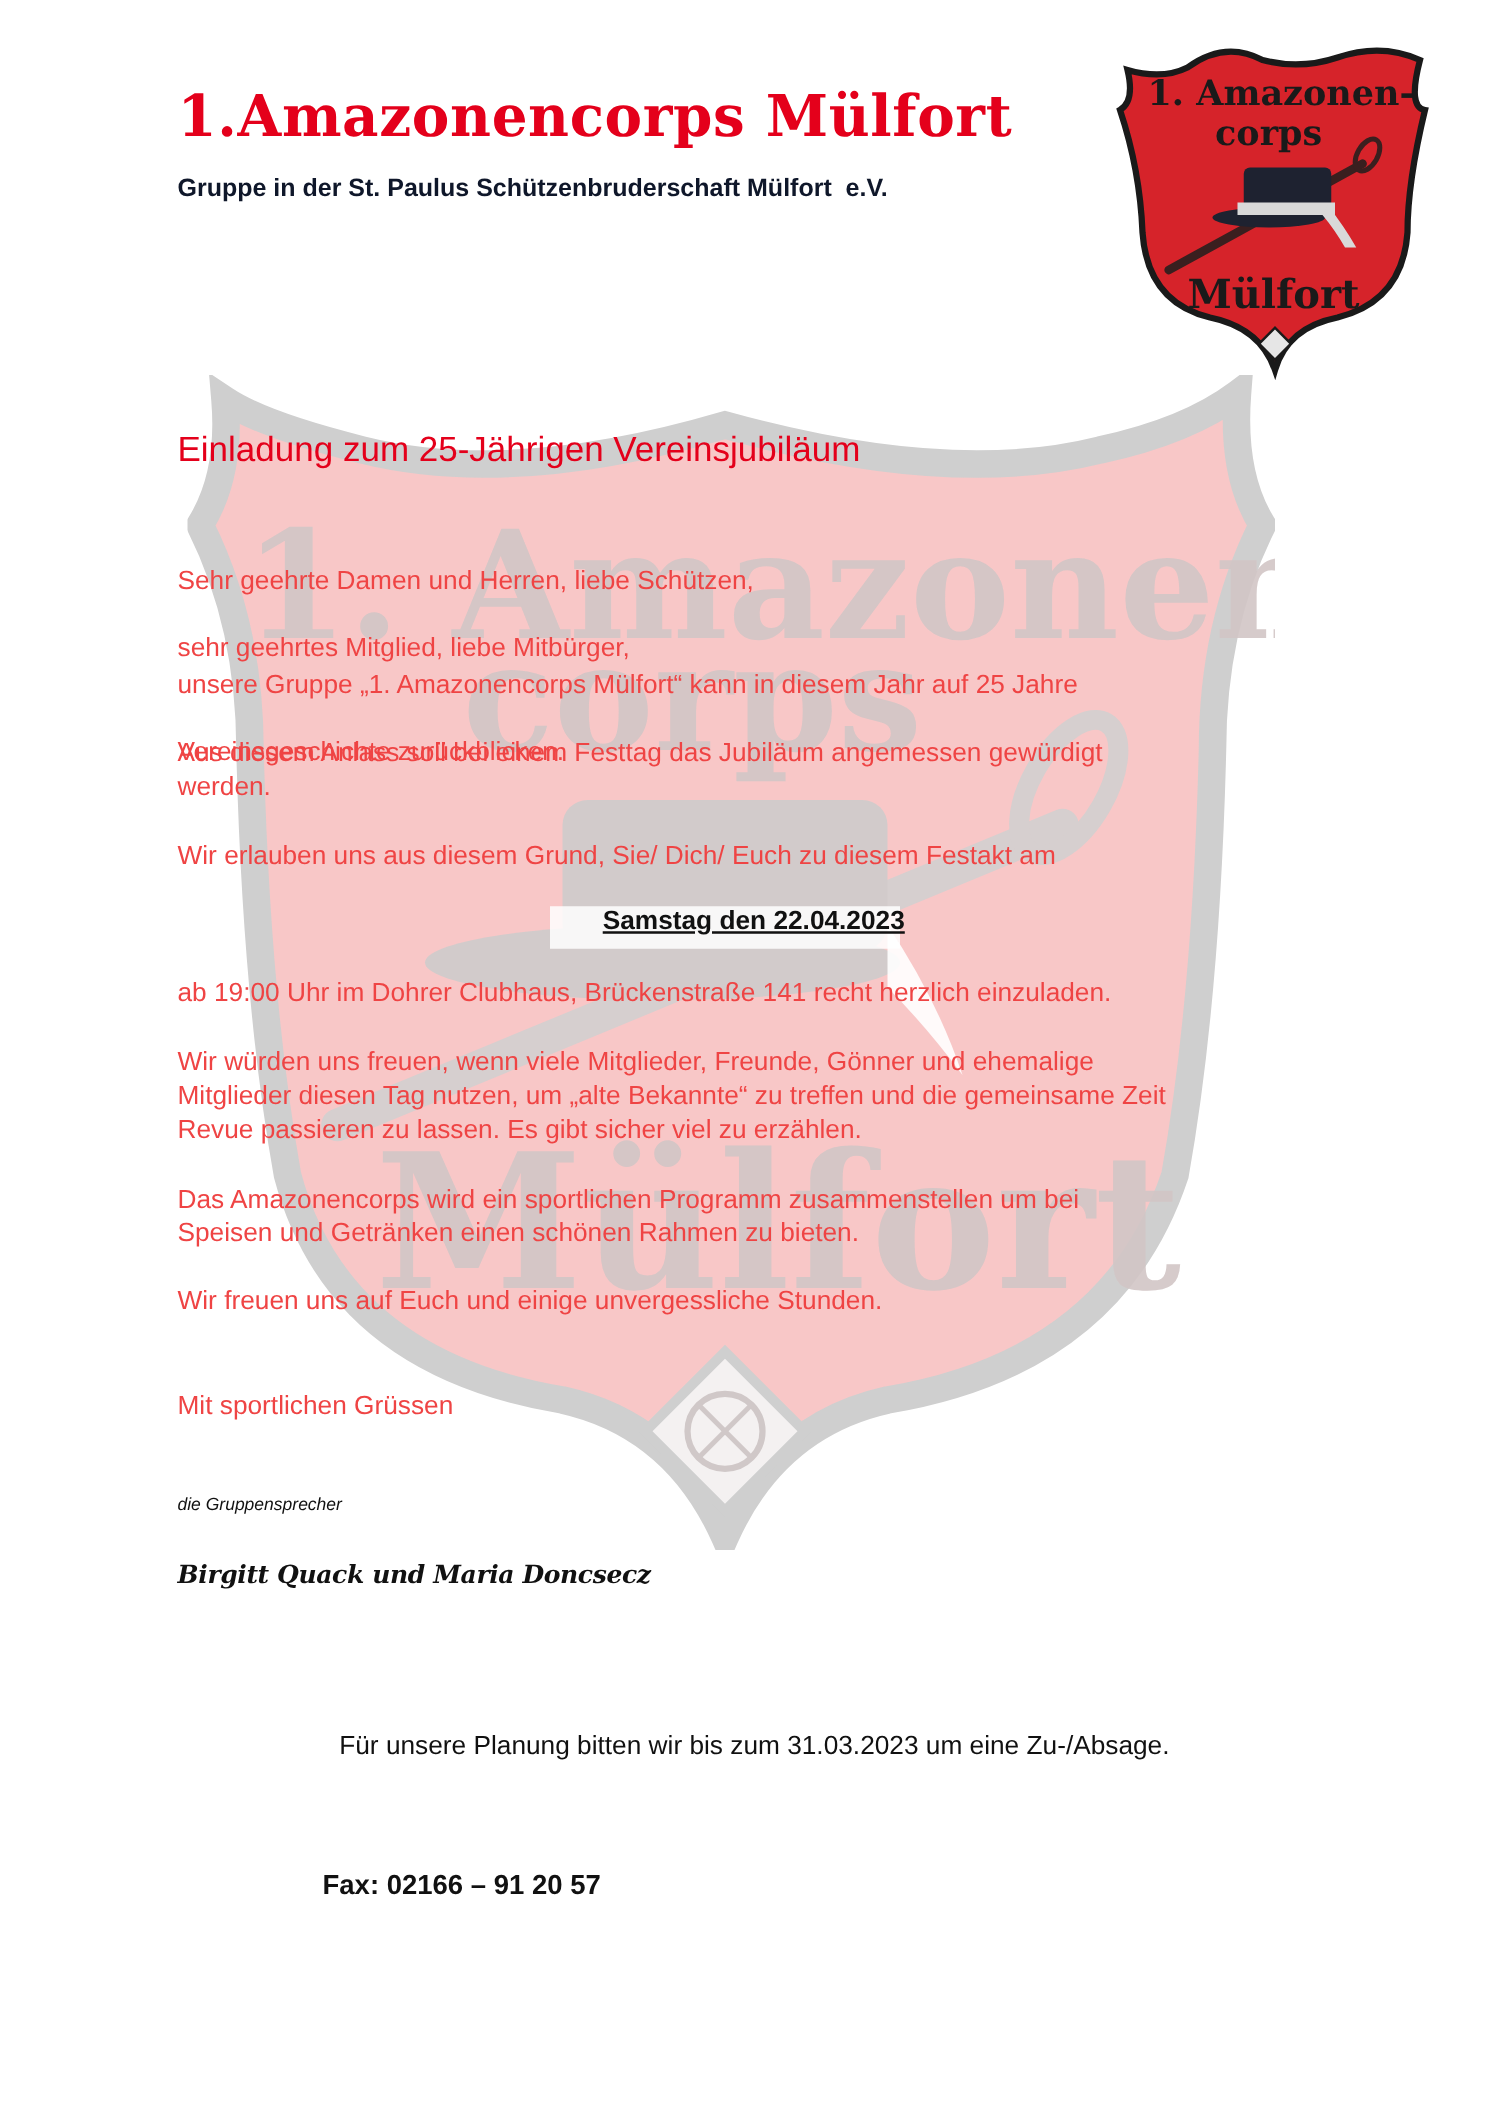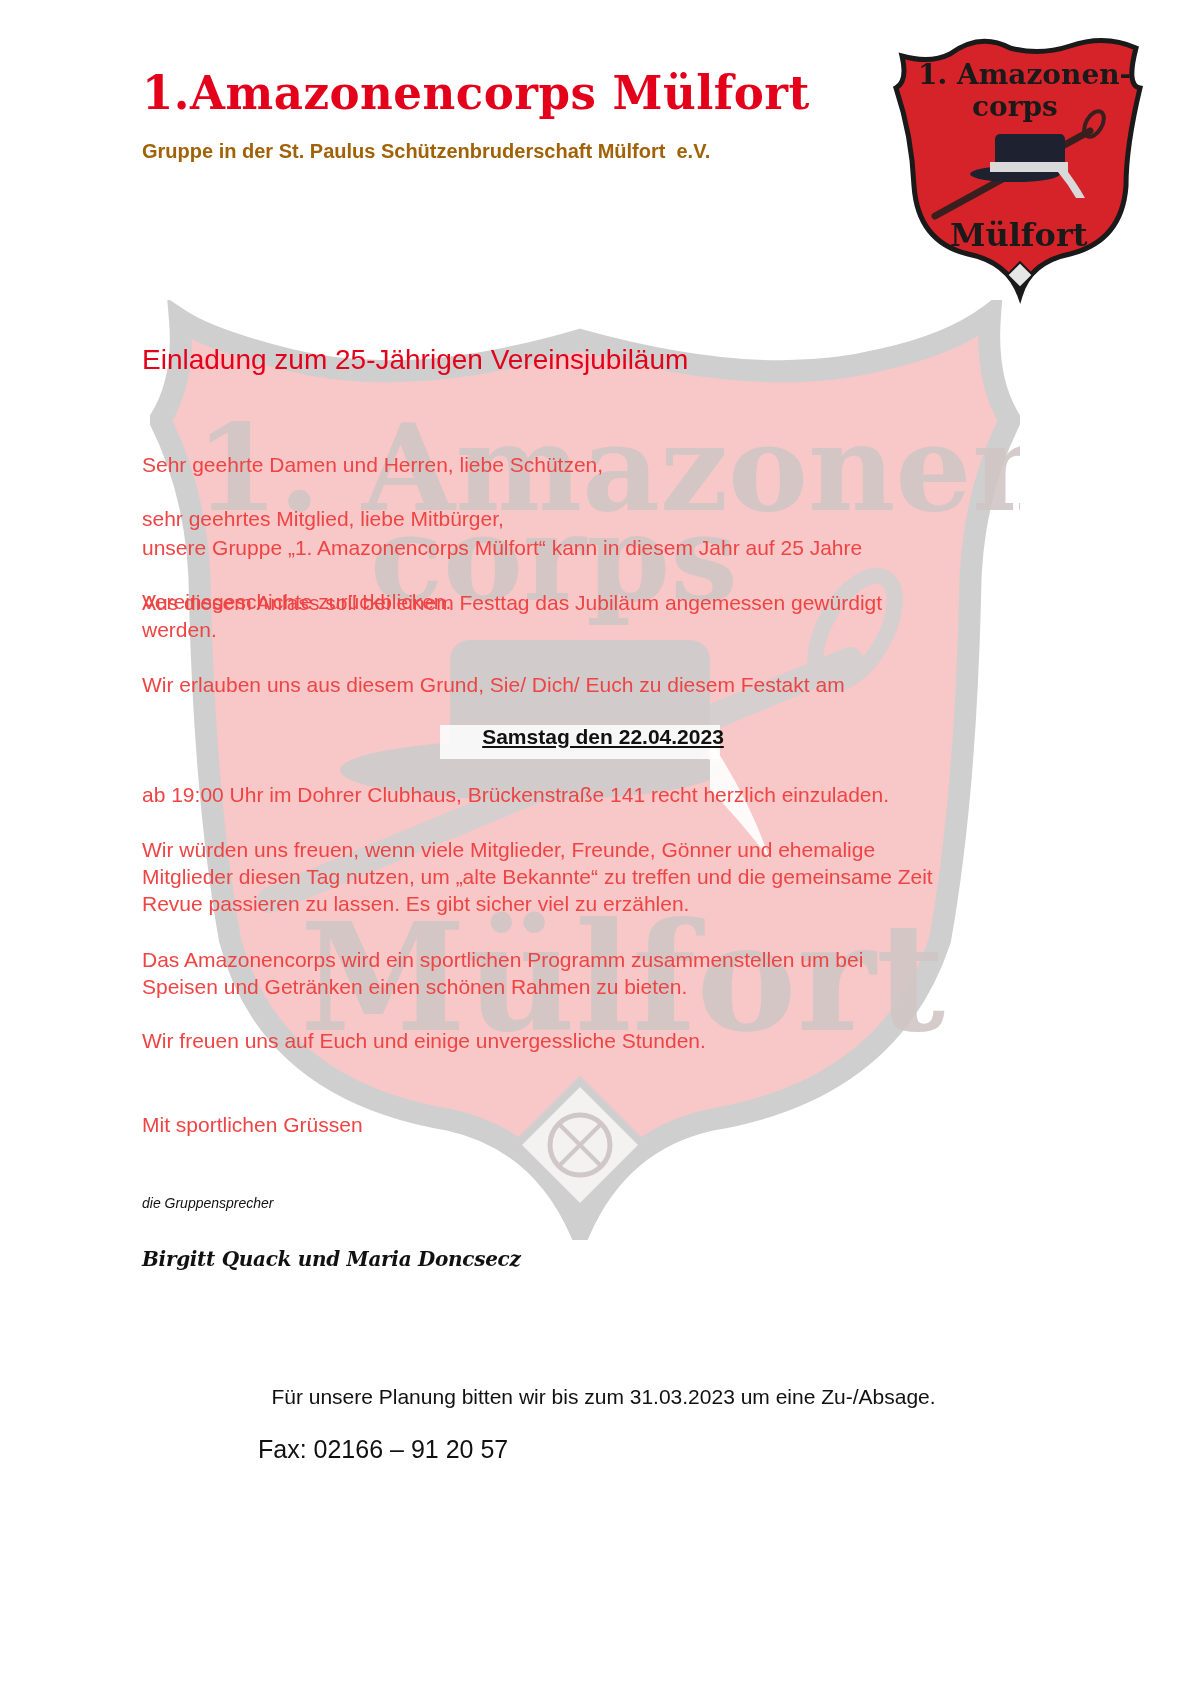--- a/index.html
+++ b/index.html
@@ -12,7 +12,7 @@
            font-weight: bold; font-size: 46px; color: #e4001b; letter-spacing: 0.5px;
            transform: scaleX(0.98); transform-origin: left; }
   .subtitle { position: absolute; left: 142px; top: 140px; font-size: 20px; font-weight: bold;
-              color: #a16207; white-space: pre; }
+              color: #0f172a; white-space: pre; }
 
   
   .logo { position: absolute; left: 890px; top: 26px; width: 260px; height: 280px; }

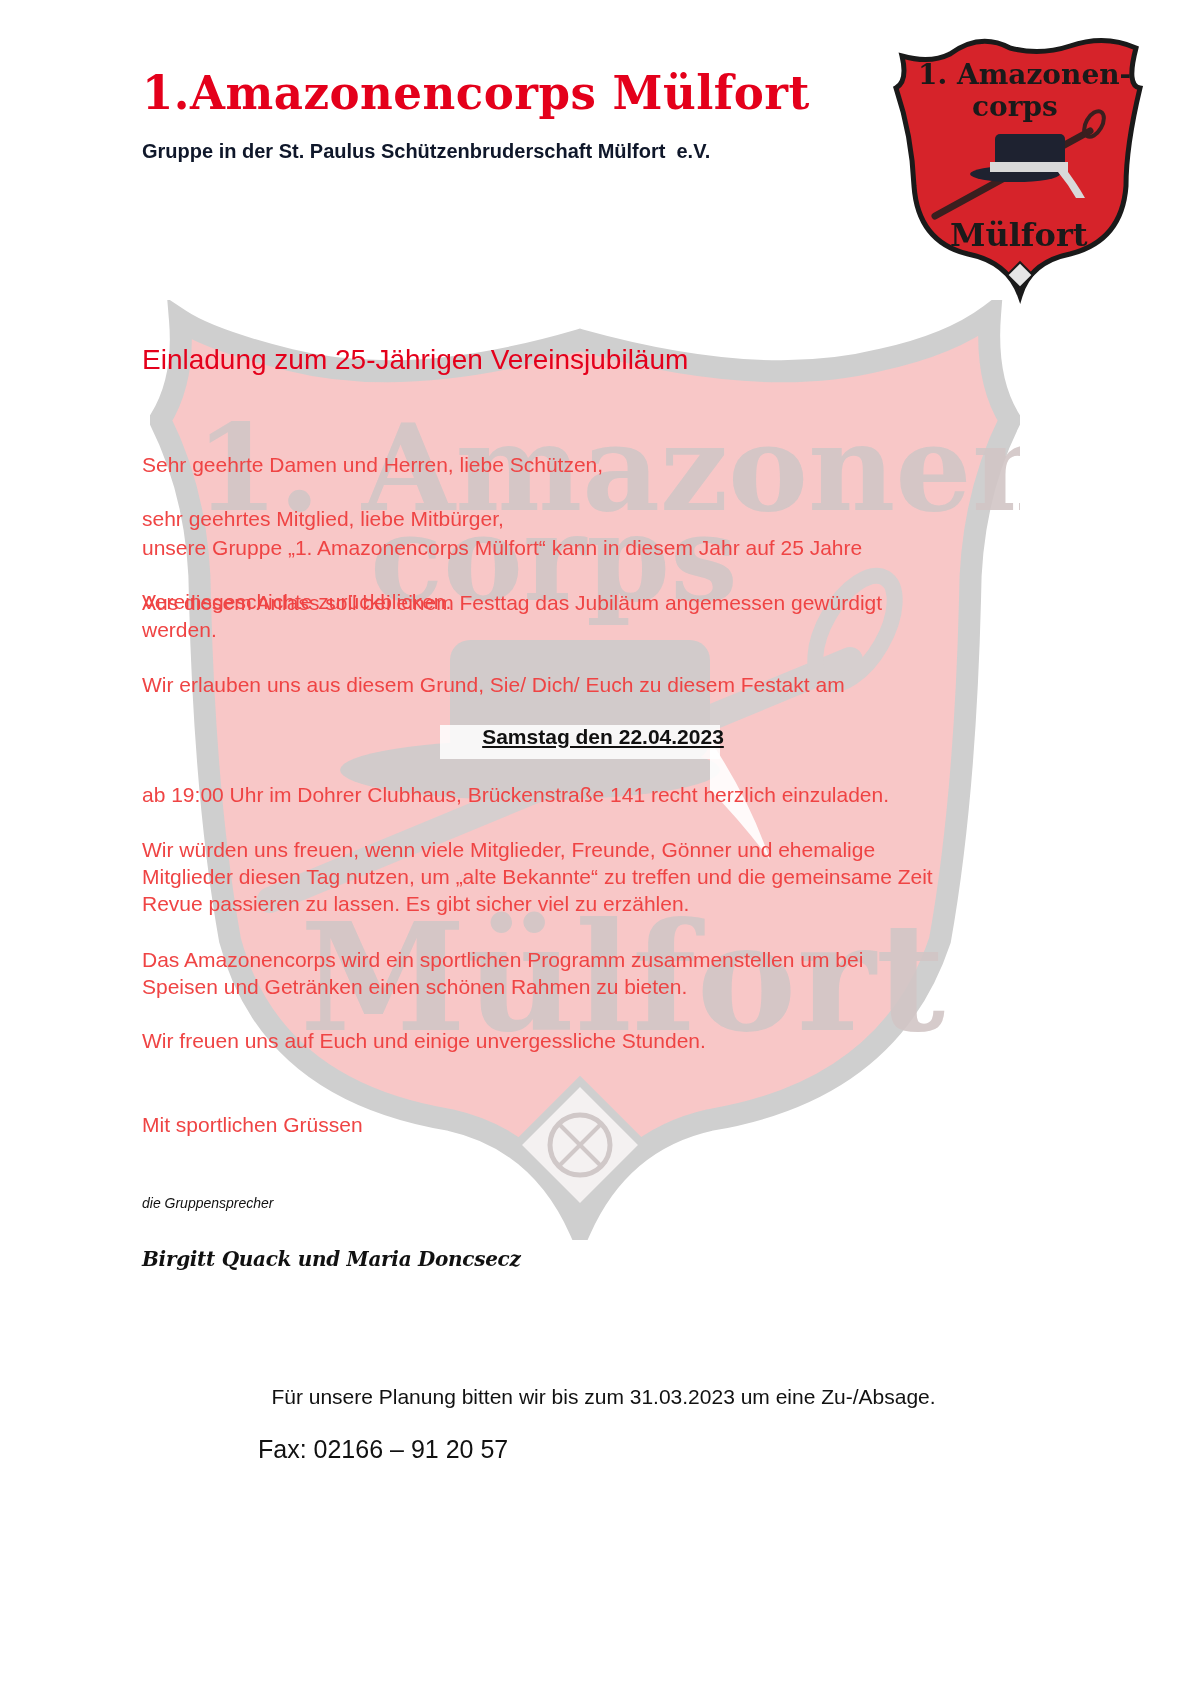--- a/index.html
+++ b/index.html
@@ -32,7 +32,7 @@
   .signature { position: absolute; left: 142px; top: 1247px; font-family: "DejaVu Serif", serif;
                font-style: italic; font-weight: bold; font-size: 20px; letter-spacing: -0.3px; }
   .footer-line { position: absolute; left: 0; width: 1191px; text-align: center; font-size: 21px; }
-  .fax { position: absolute; left: 258px; top: 1435px; font-size: 25px; }
+  .fax { position: absolute; left: 258px; top: 1495px; font-size: 22px; font-weight: bold; }
   .mail { position: absolute; left: 578px; top: 1435px; font-size: 21px; white-space: pre; }
   .mail a { color: #111; text-decoration: underline; }
 </style>

